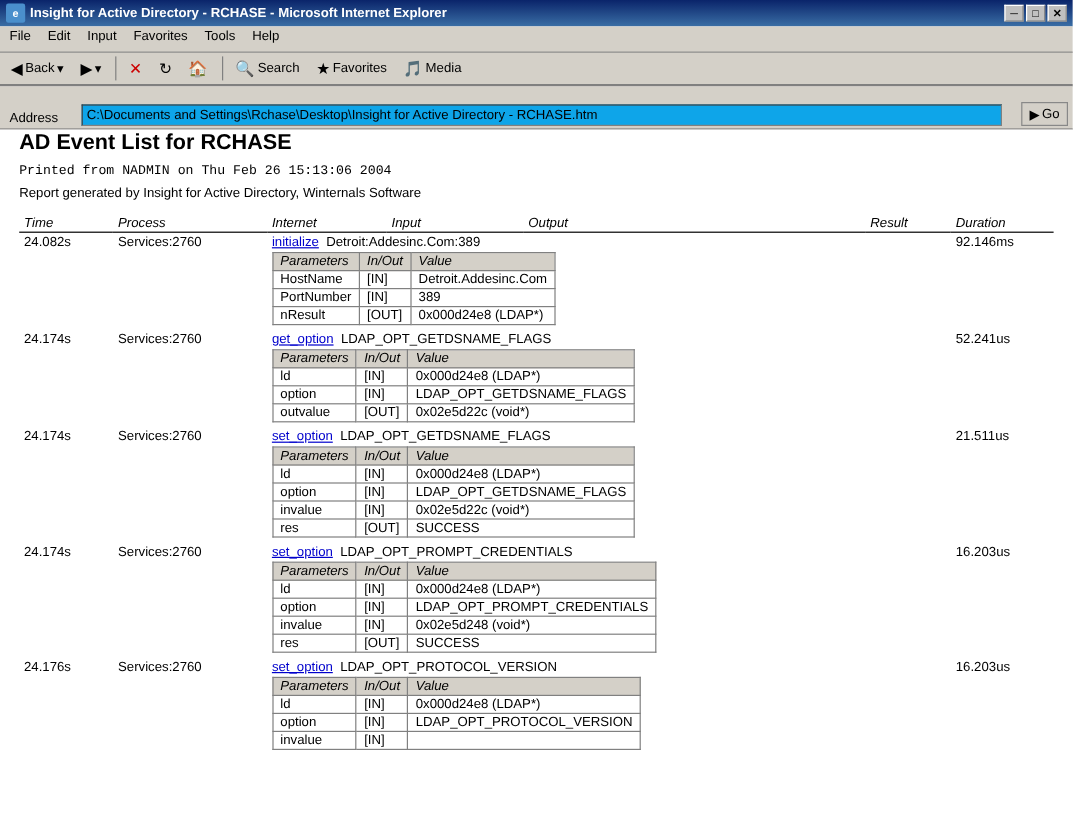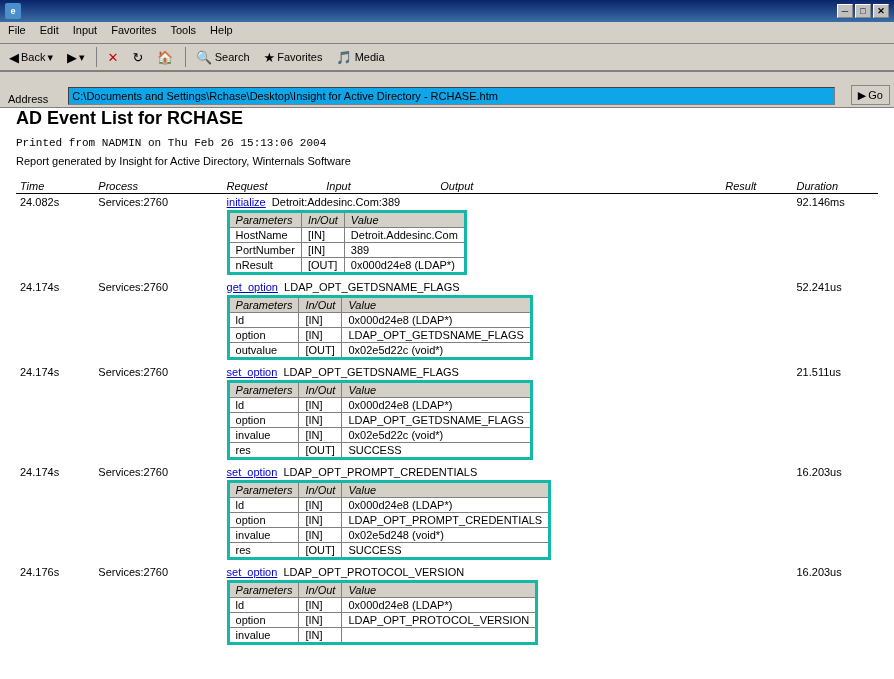--- a/index.html
+++ b/index.html
@@ -154,6 +154,7 @@
 <div class="window-titlebar">
   <div class="titlebar-left">
     <div class="titlebar-icon">e</div>
+    <span>Insight for Active Directory - RCHASE - Microsoft Internet Explorer</span>
   </div>
   <div class="titlebar-buttons">
     <div class="titlebar-btn">─</div>

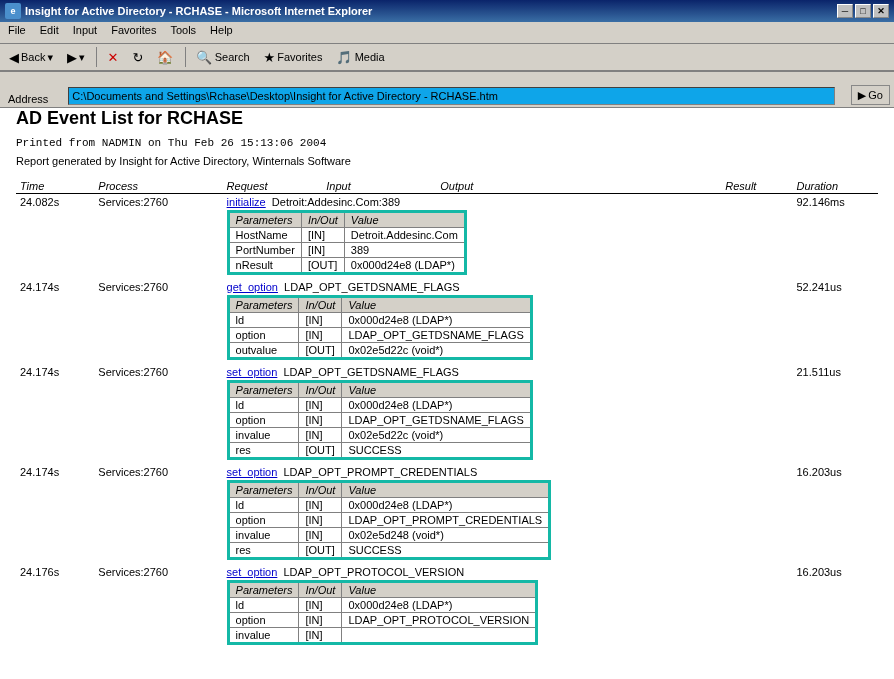--- a/index.html
+++ b/index.html
@@ -226,7 +226,7 @@
       <tr>
         <th style="width:55px">Time</th>
         <th style="width:90px">Process</th>
-        <th style="width:70px">Request</th>
+        <th style="width:70px">Internet</th>
         <th style="width:80px">Input</th>
         <th style="width:200px">Output</th>
         <th style="width:50px">Result</th>

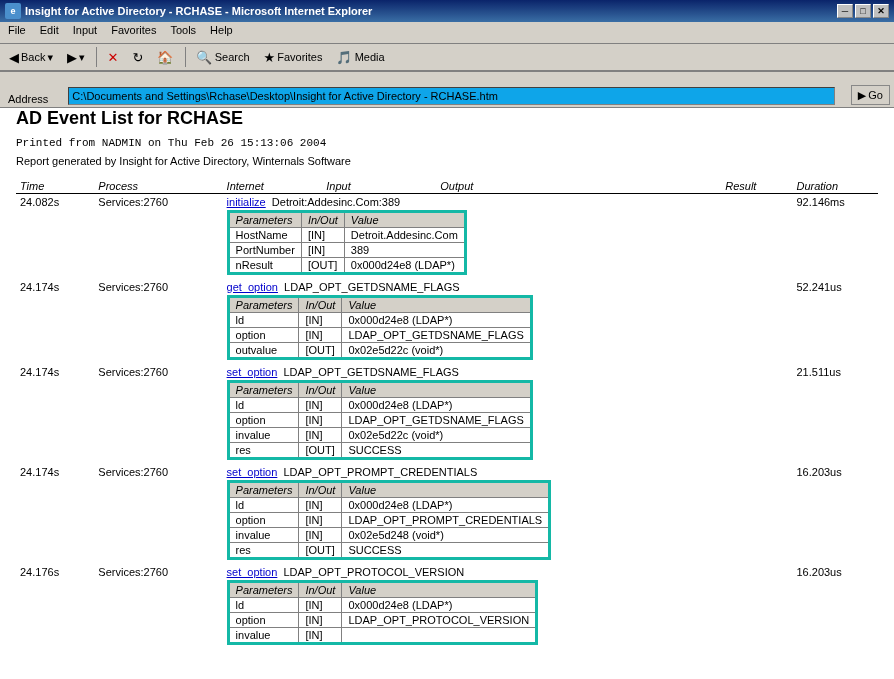--- a/index.html
+++ b/index.html
@@ -125,7 +125,7 @@
 
     
     .param-table {
-      border: 3px solid #14b8a6;
+      border: 1px solid #14b8a6;
       border-collapse: collapse;
       font-size: 11px;
       margin: 2px 0;

